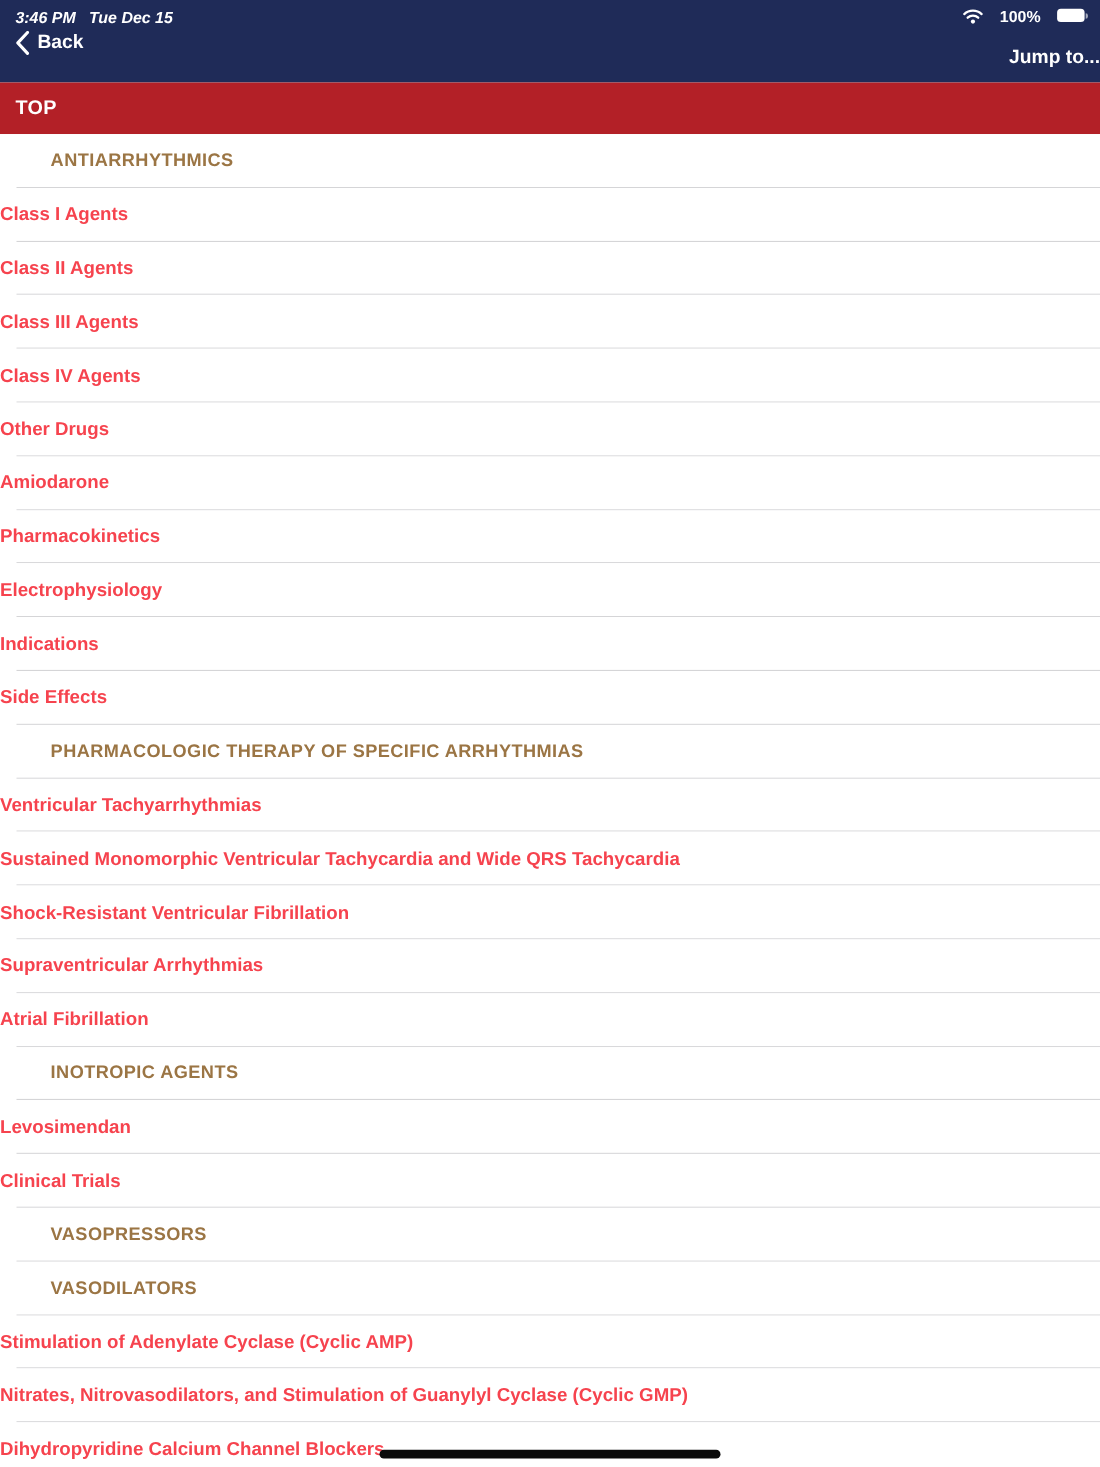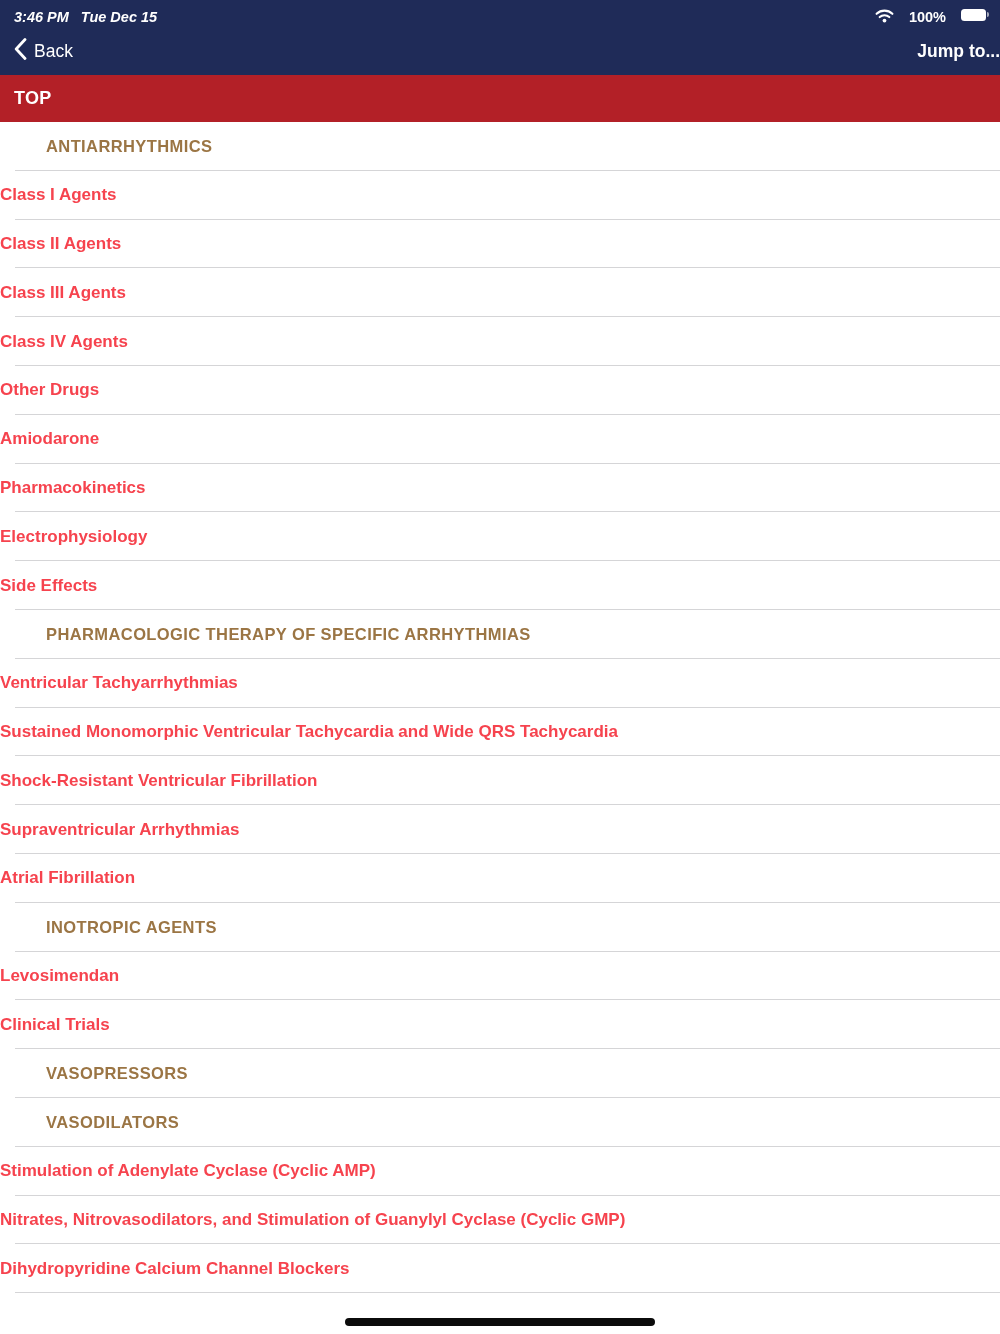--- a/index.html
+++ b/index.html
@@ -38,8 +38,8 @@
   }
   .back-btn {
     position:absolute; left:14px; top:0; height:47px;
-    display:flex; align-items:center; gap:7px;
-    font-size:17.5px; color:#ffffff; cursor:pointer;
+    display:flex; gap:7px;
+    font-size:17.5px; color:#ffffff; cursor:pointer;font-weight:bold;
   }
   .nav-title {
     width:100%; text-align:right; font-size:17.5px; font-weight:700;margin-left:29px;

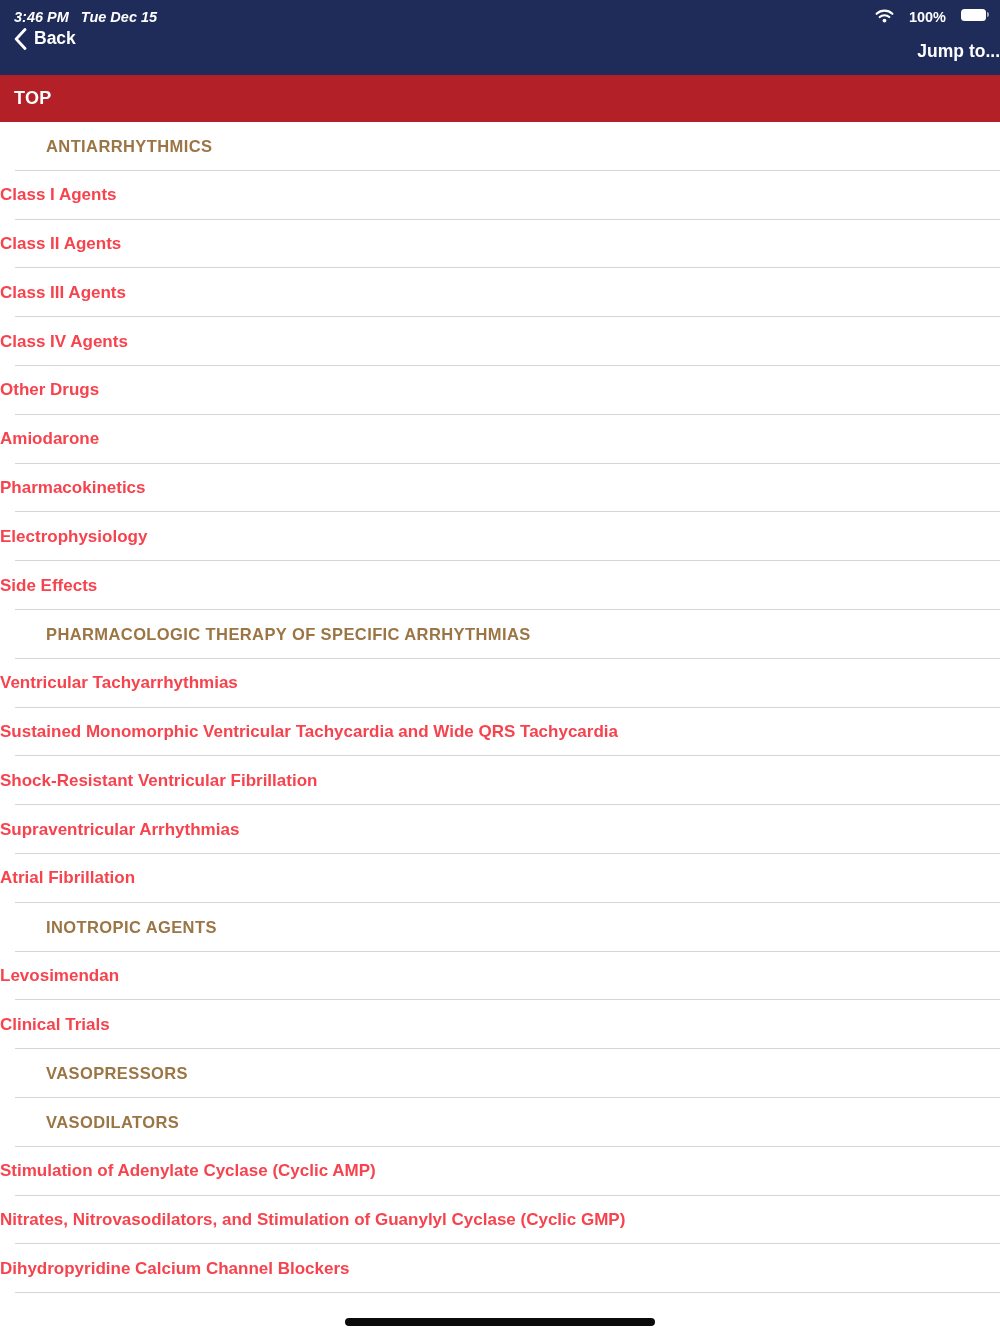--- a/index.html
+++ b/index.html
@@ -147,6 +147,9 @@
       <span class="label">Electrophysiology</span>
     </div>
     <div class="row item">
+      <span class="label">Indications</span>
+    </div>
+    <div class="row item">
       <span class="label">Side Effects</span>
     </div>
     <div class="row section">

